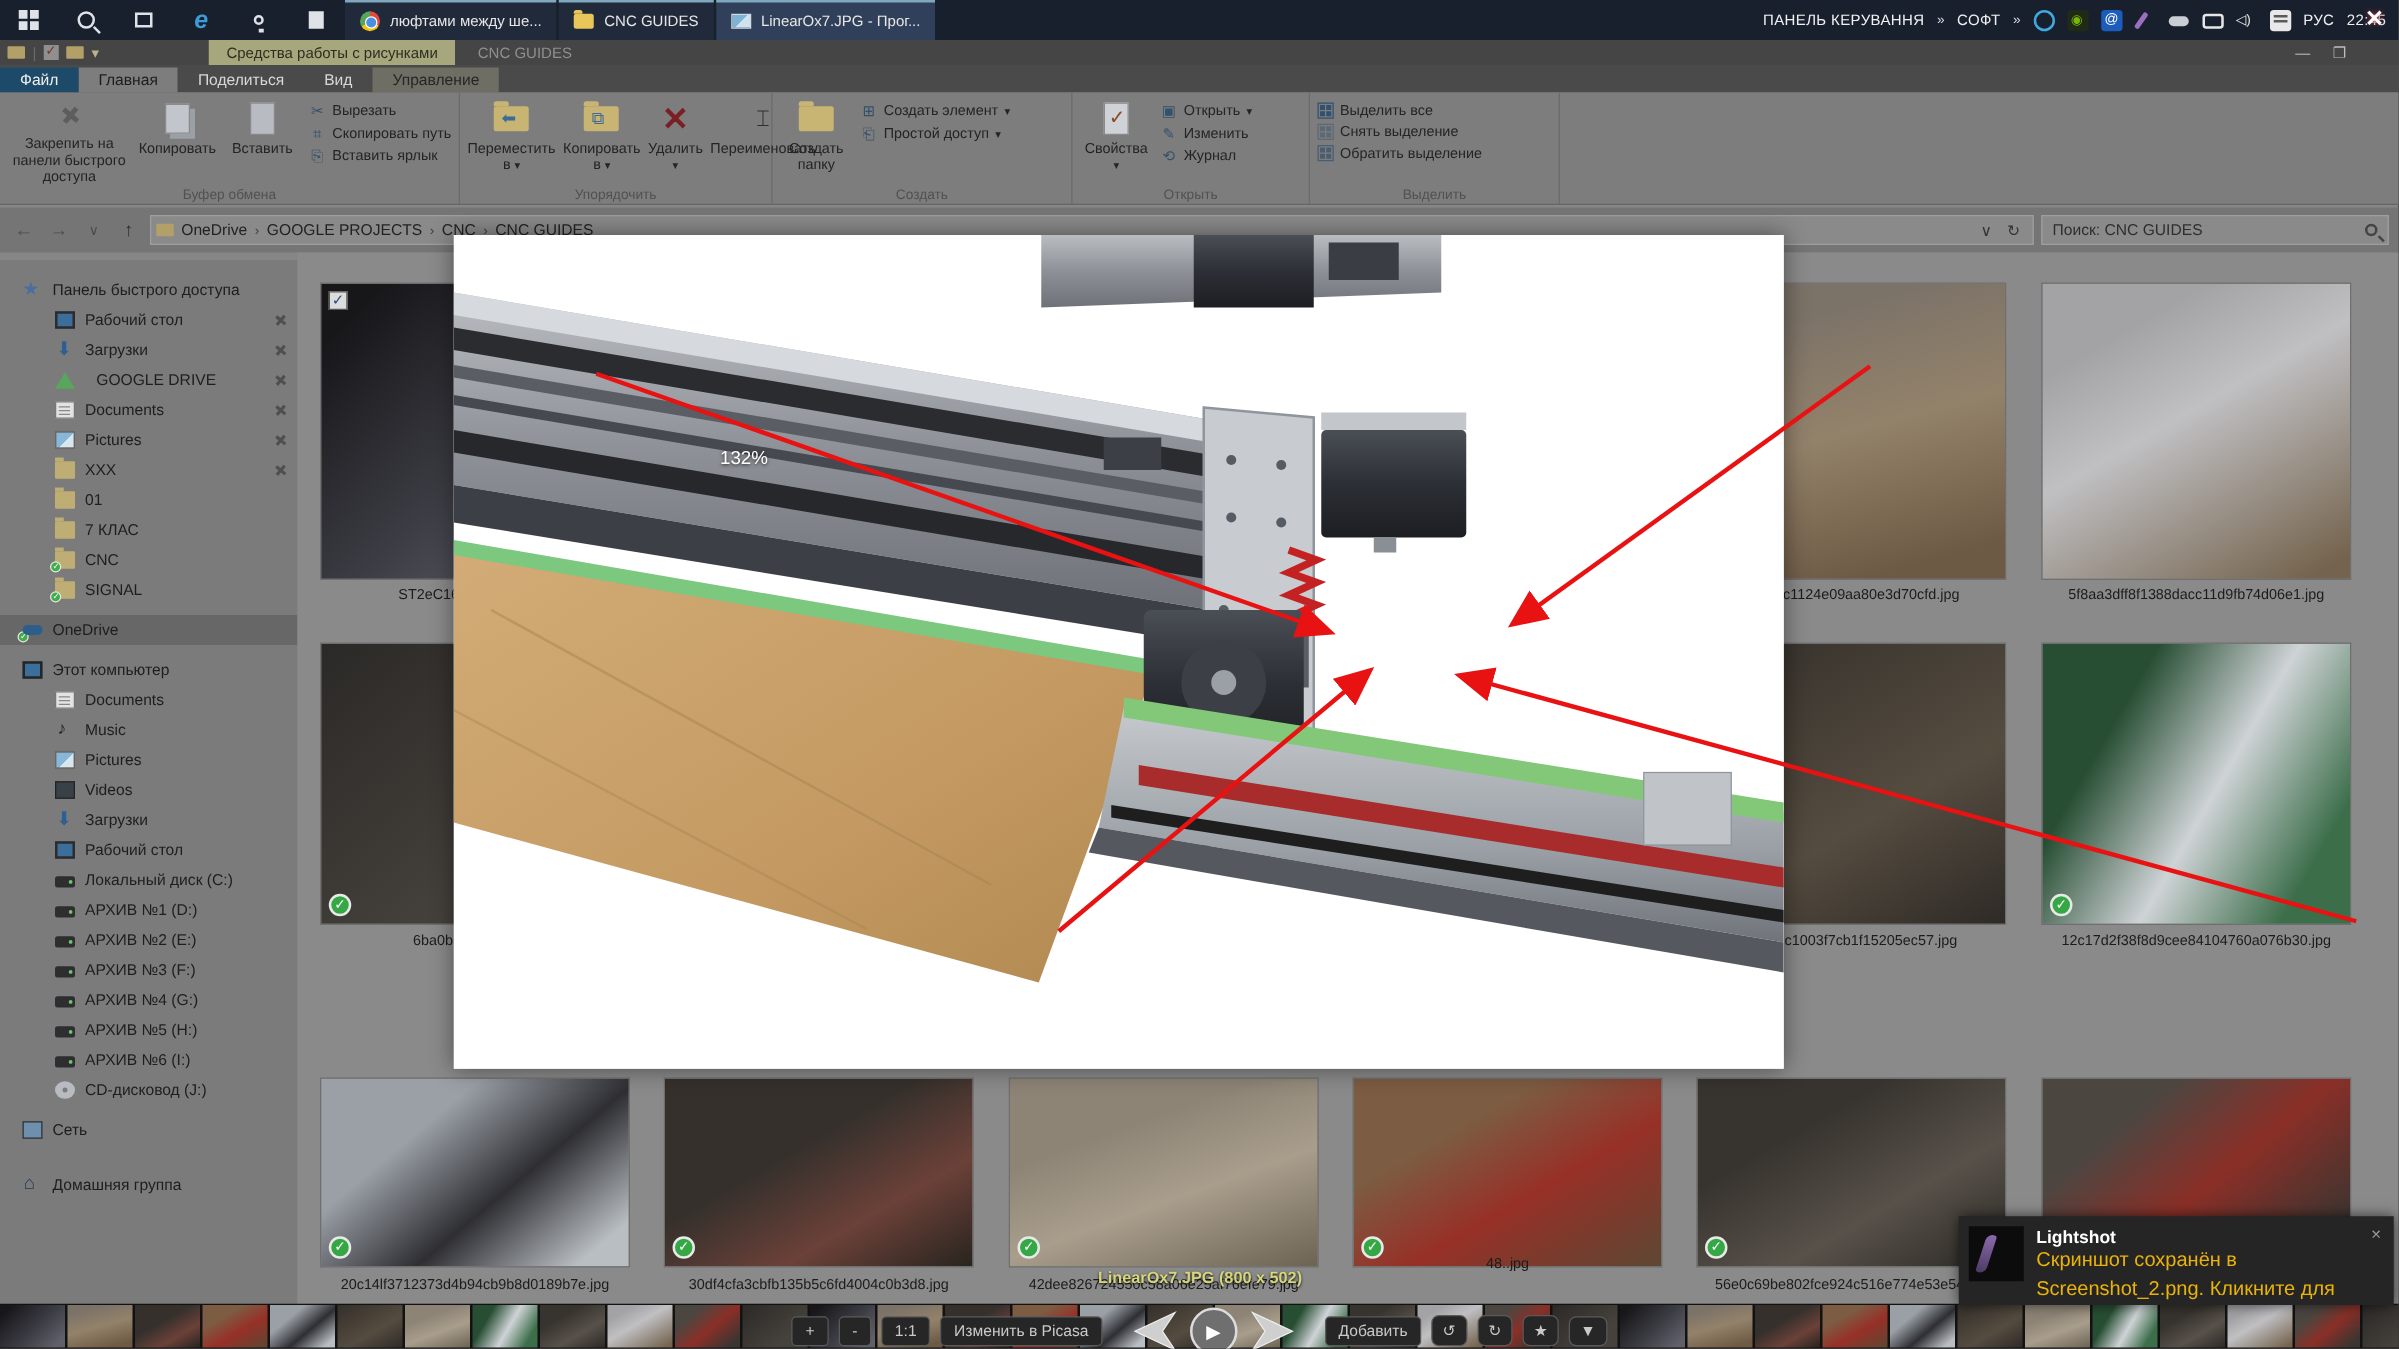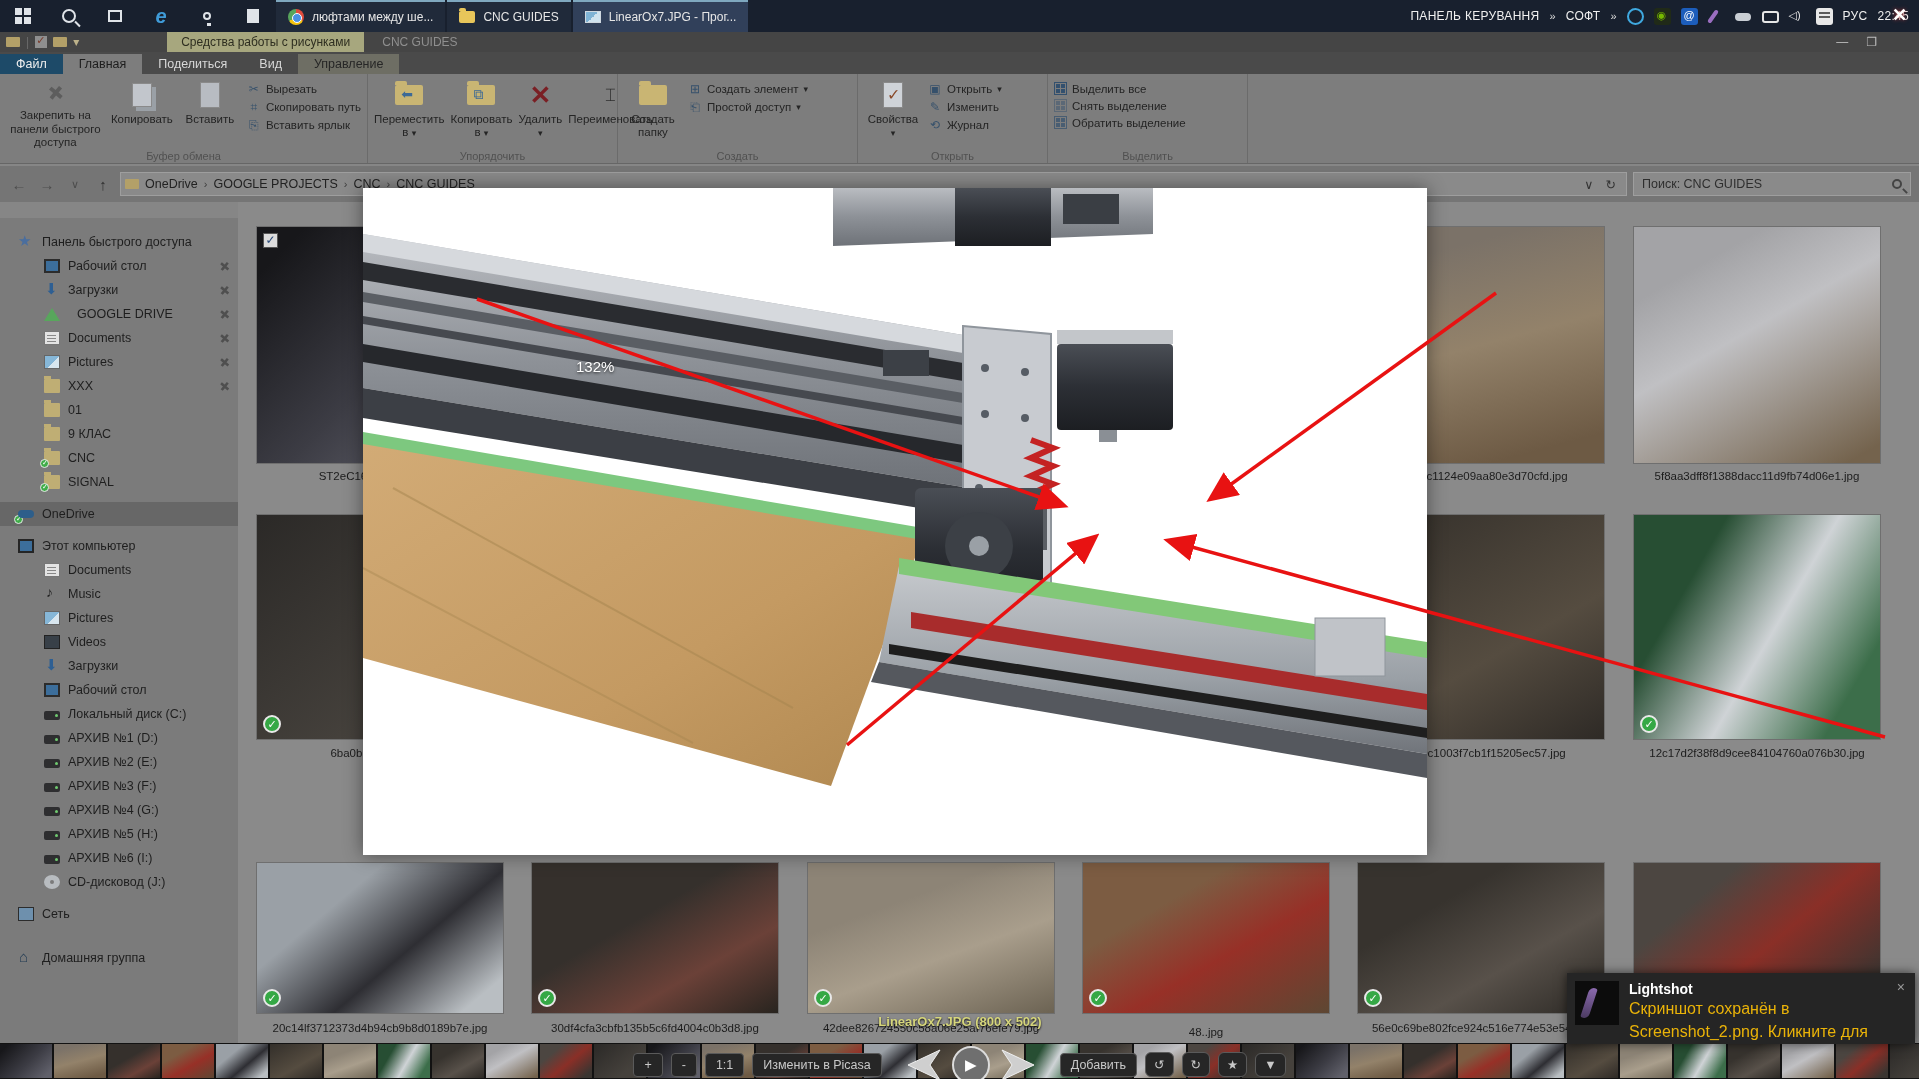--- a/index.html
+++ b/index.html
@@ -93,7 +93,7 @@
   .mag:after { content:""; position:absolute; left:8px; top:9px; width:6px; height:2px; background:#444; transform:rotate(45deg); }
 
   
-  #sidebar { position:absolute; left:0; top:218px; width:238px; height:841px; background:#7b7b7b; overflow:hidden; font-size:12.5px; color:#1e1e1e; padding-top:12px; }
+  #sidebar { position:absolute; left:0; top:208px; width:238px; height:841px; background:#7b7b7b; overflow:hidden; font-size:12.5px; color:#1e1e1e; padding-top:12px; }
   #sidebar-scroll { position:absolute; right:1px; top:202px; width:7px; height:841px; background:#6f6f6f; }
   #sidebar-scroll .thumb { position:absolute; left:1px; top:6px; width:5px; height:260px; background:#8f8f8f; border-radius:3px; }
   .side-item { height:24px; display:flex; align-items:center; gap:8px; padding-right:8px; position:relative; }

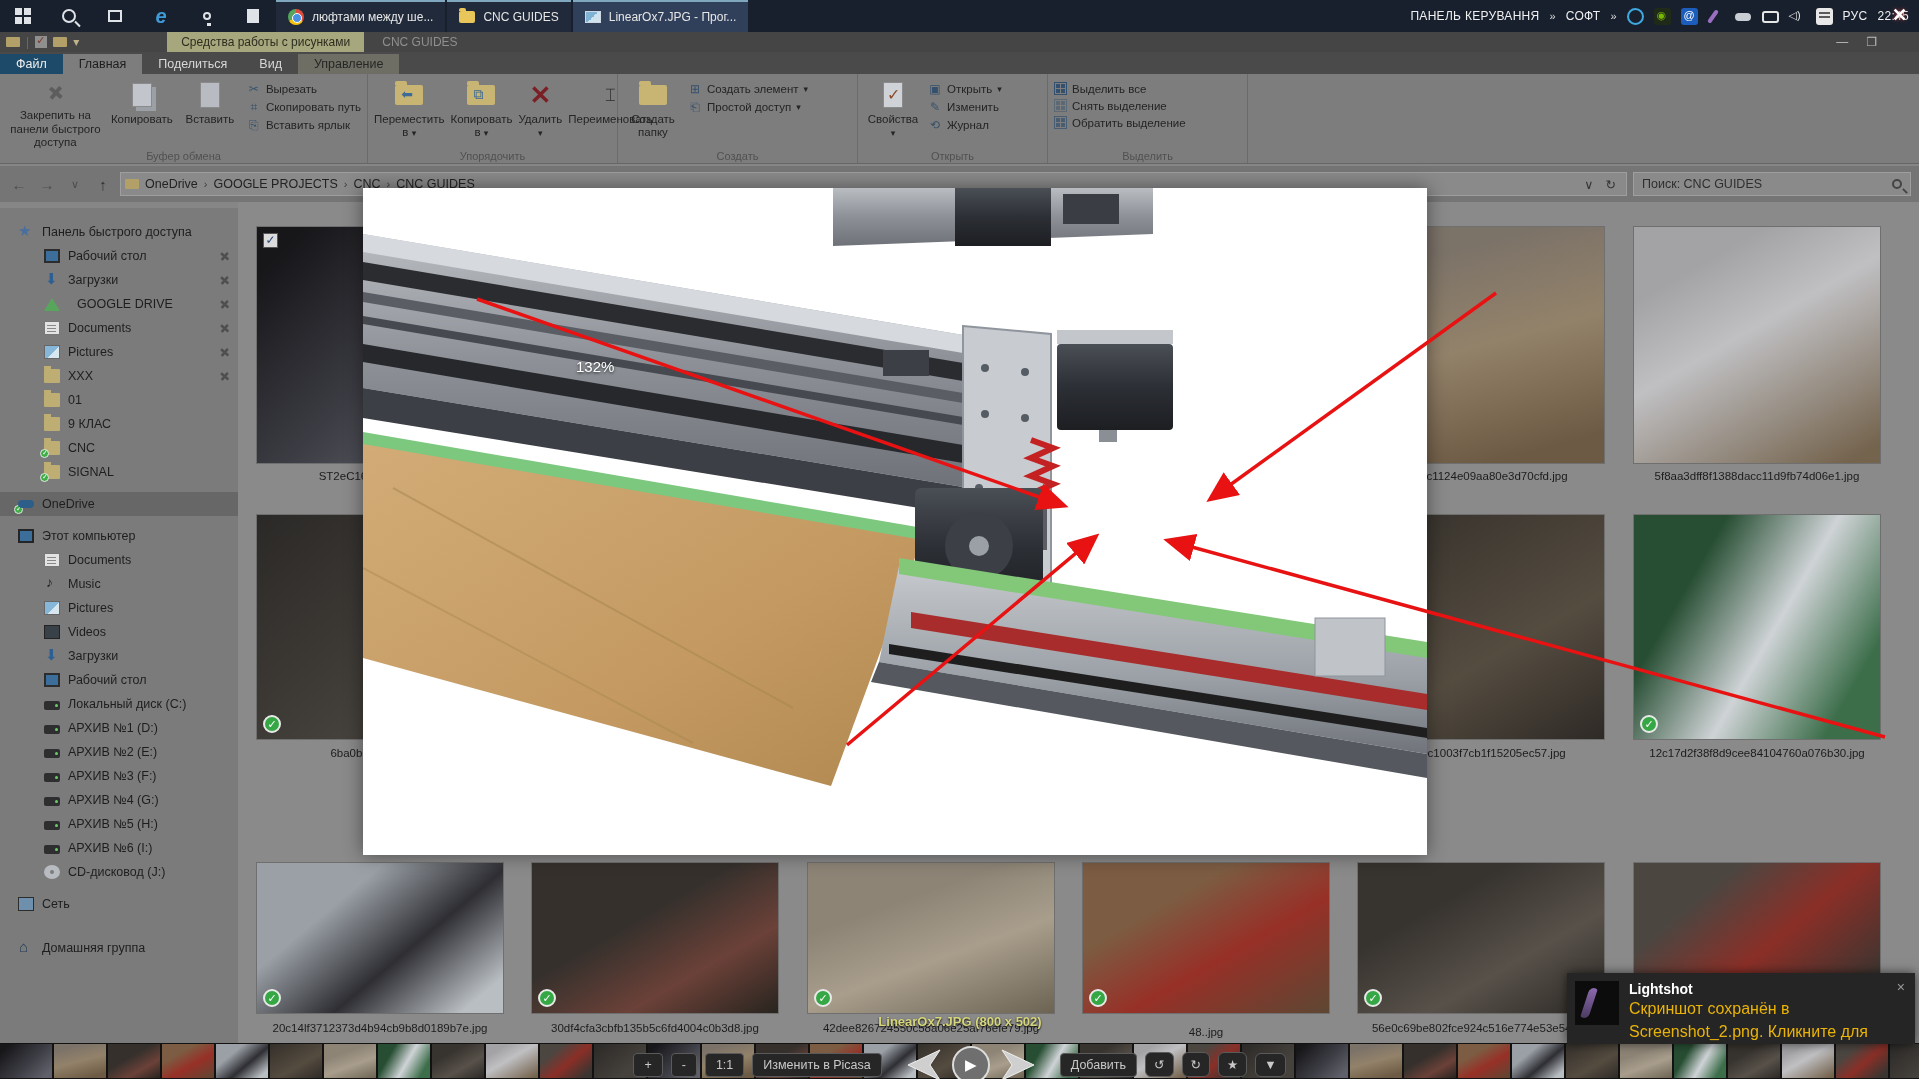--- a/index.html
+++ b/index.html
@@ -449,7 +449,7 @@
       </div>
       <div class="side-item" style="padding-left: 44px;">
         <span class="si-ico i-folder"></span>
-        <span>9 КЛАС</span>
+        <span>7 КЛАС</span>
       </div>
       <div class="side-item" style="padding-left: 44px;">
         <span class="si-ico i-folder">

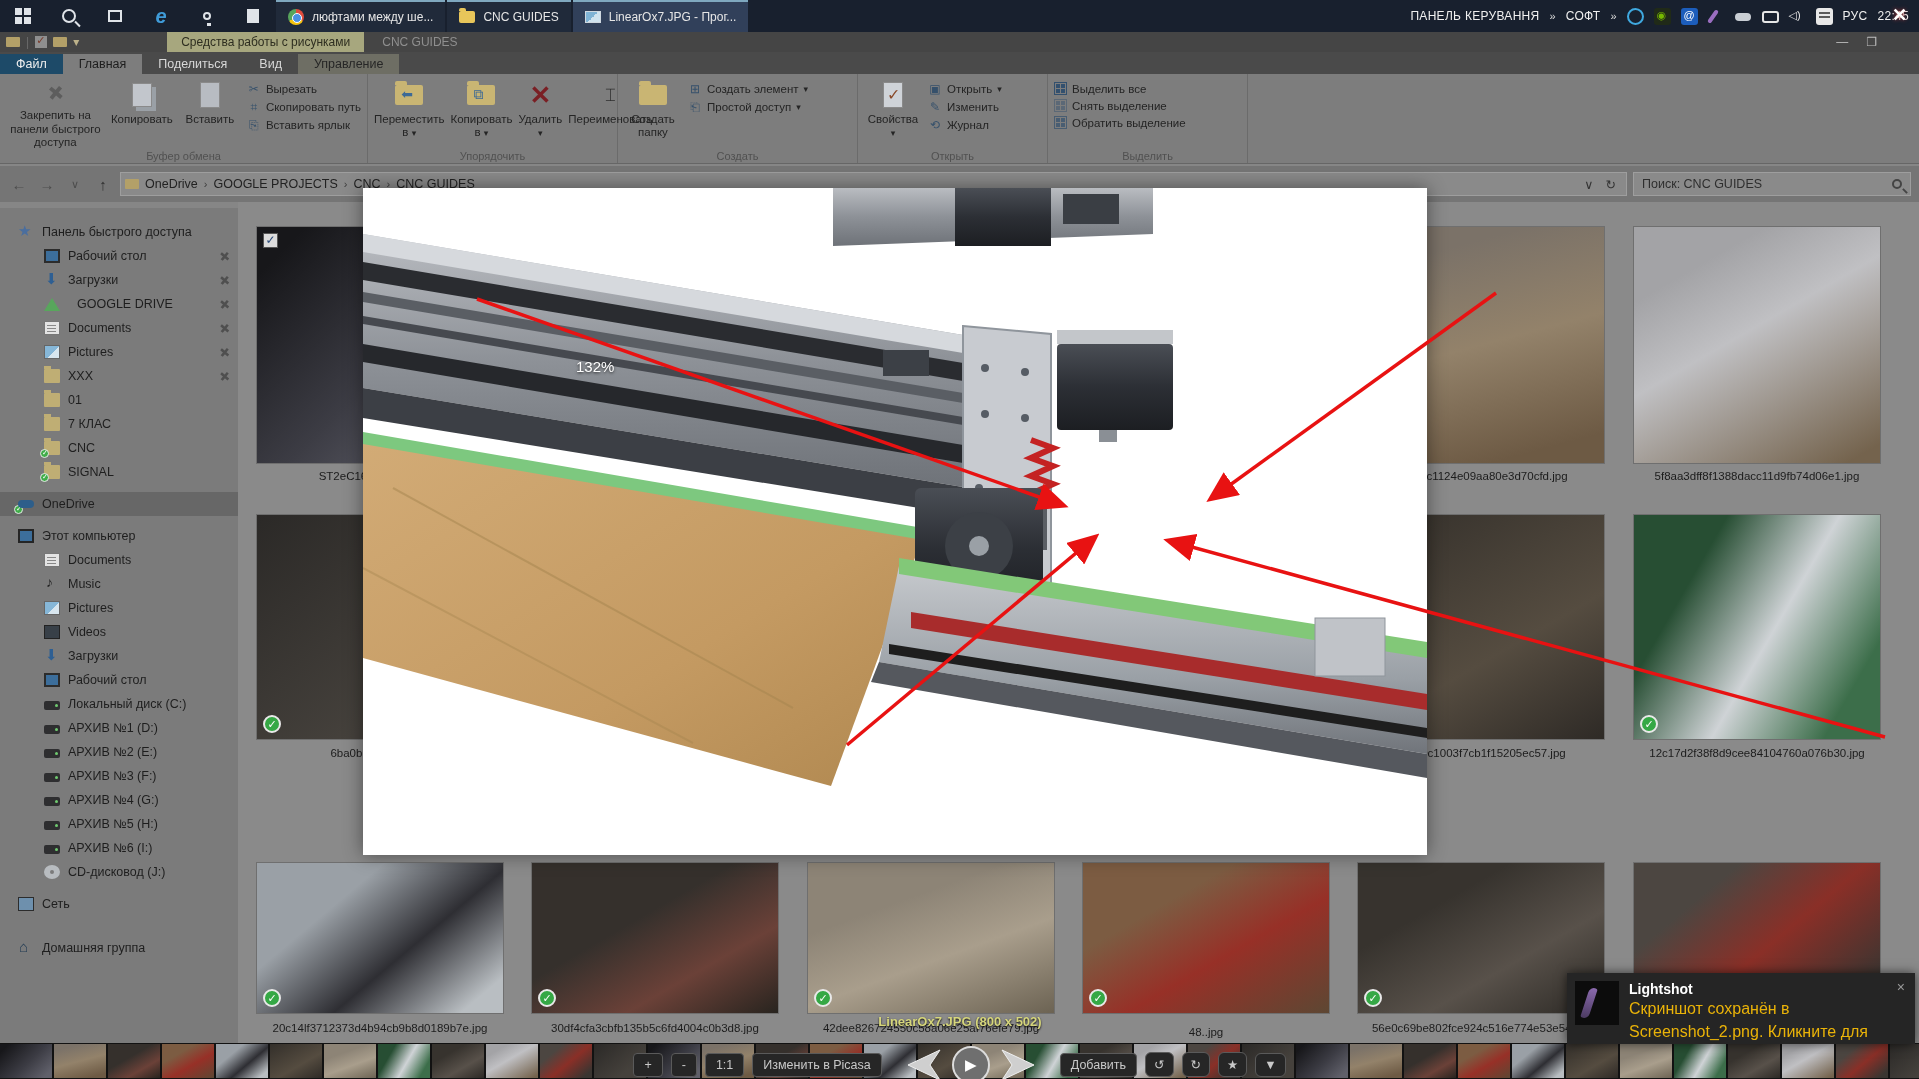--- a/index.html
+++ b/index.html
@@ -619,7 +619,7 @@
         <div class="thumb-img pal-red-gantry" style="height: 152px;">
           <div class="check-badge">✓</div>
         </div>
-        <div class="thumb-name" style="top: 164px;">48..jpg</div>
+        <div class="thumb-name" style="top: 143px;">48..jpg</div>
       </div>
       <div class="thumb-cell" style="left: 1119px; top: 660px;">
         <div class="thumb-img pal-workshop-dim" style="height: 152px;">

